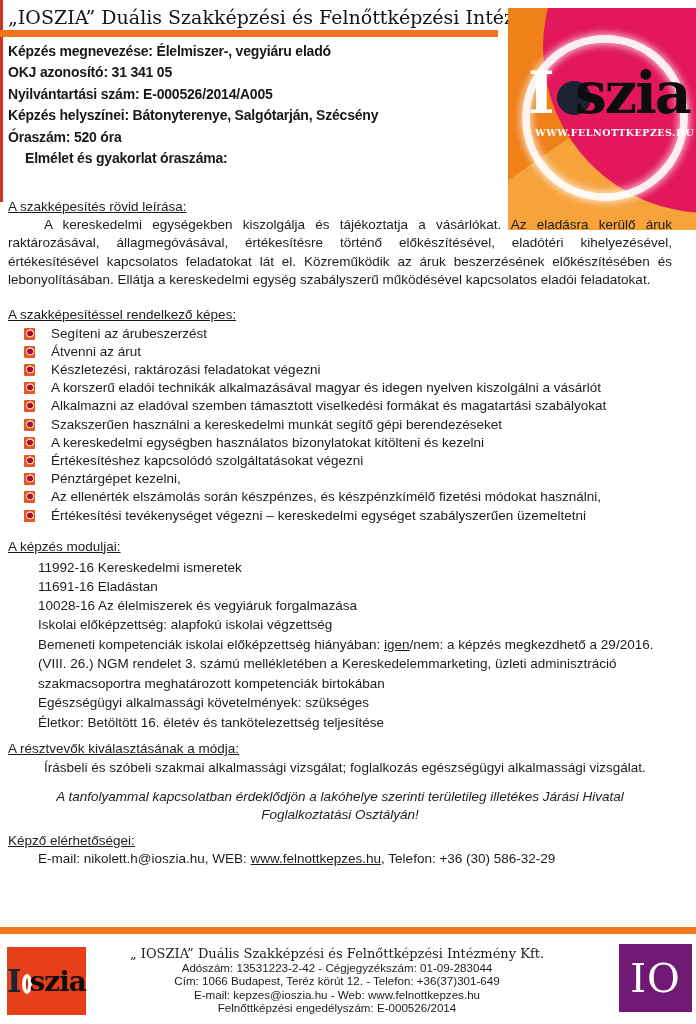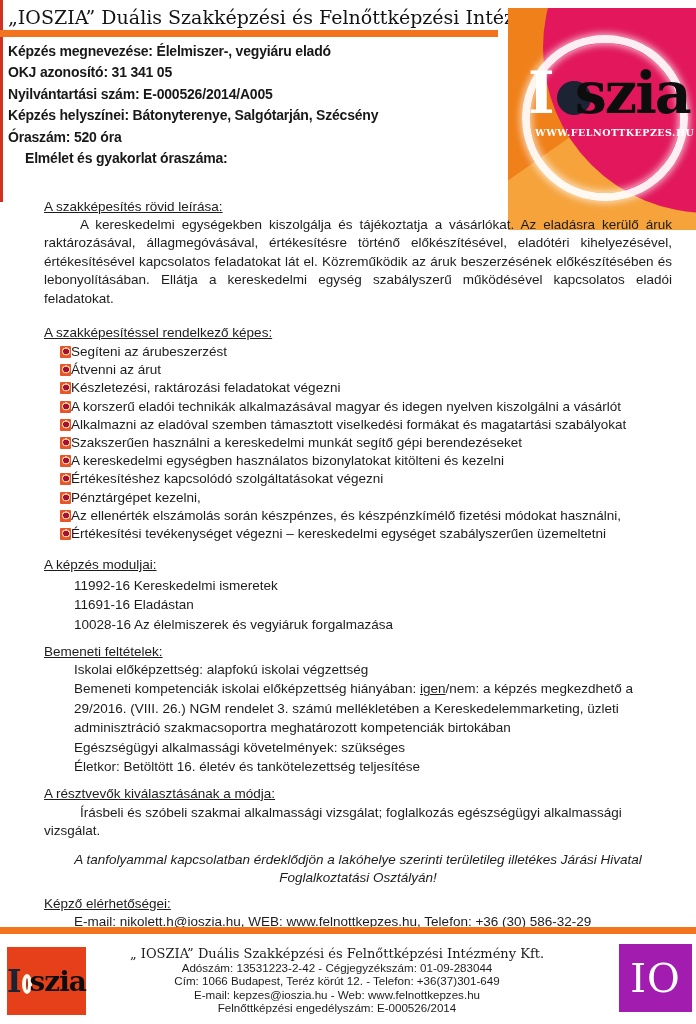--- a/index.html
+++ b/index.html
@@ -57,7 +57,7 @@
   }
 
   
-  .content { position:absolute; top:198px; left:8px; right:24px;margin-left:36px; }
+  .content { position:absolute; top:198px; left:8px; right:24px; }
   .sec-h { font-size:13.5px; font-weight:normal; text-decoration:underline; margin:0; line-height:17px; color:#1c1c1c; }
   .mt { margin-top:16px; }
   .desc { margin:1px 0 0; line-height:18.4px; text-align:justify; text-indent:36px; }

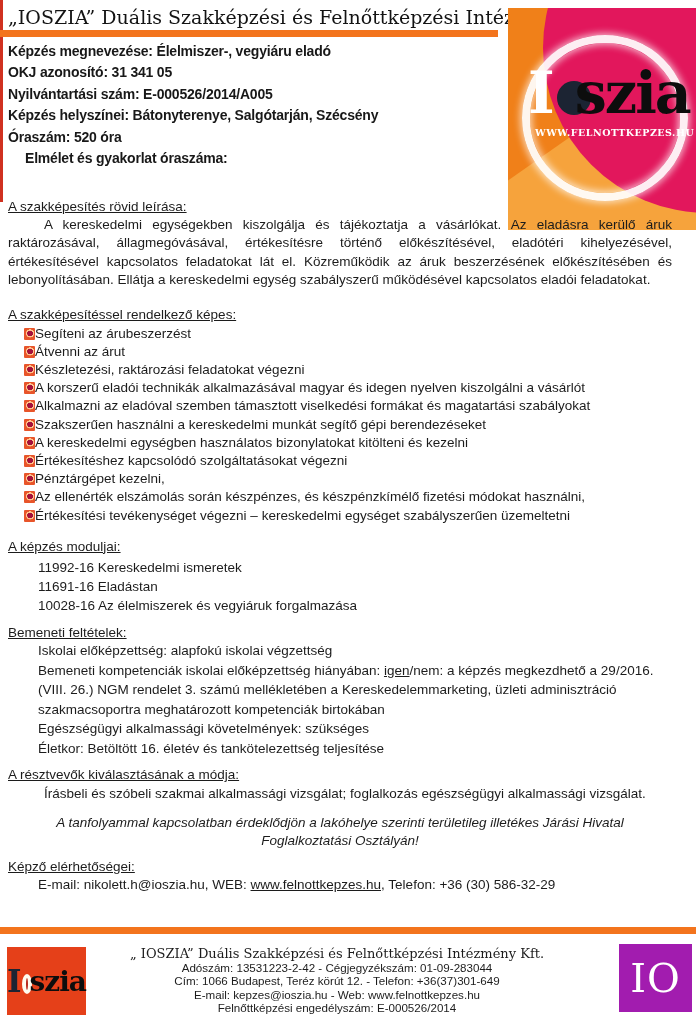--- a/index.html
+++ b/index.html
@@ -63,7 +63,7 @@
   .desc { margin:1px 0 0; line-height:18.4px; text-align:justify; text-indent:36px; }
 
   ul.bullets { list-style:none; margin:2px 0 0; padding:0 0 0 16px; }
-  ul.bullets li { display:flex; gap:0; line-height:18.2px; }
+  ul.bullets li { display:flex; gap:16px; line-height:18.2px; }
   .bullet-icon {
     flex:0 0 11px; width:11px; height:12px; margin-top:3px; border-radius:1px;
     background:radial-gradient(circle at 55% 45%, #a5103a 0 30%, #ffc690 33% 44%, #e8552a 47% 100%);

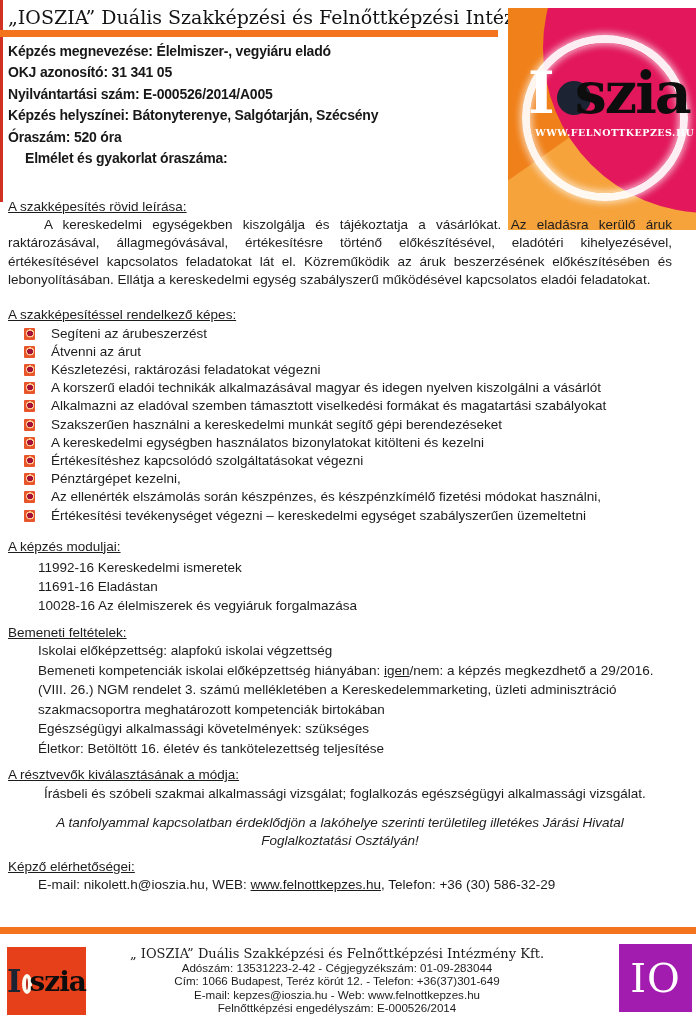--- a/index.html
+++ b/index.html
@@ -209,7 +209,6 @@
       <div>10028-16 Az élelmiszerek és vegyiáruk forgalmazása</div>
     </div>
 
-  <h2 class="sec-h" style="margin-top:9px">Bemeneti feltételek:</h2>
   <div class="entry">
     <div>Iskolai előképzettség: alapfokú iskolai végzettség</div>
     <div class="wrapline"><span>Bemeneti kompetenciák iskolai előképzettség hiányában: </span><span class="u">igen</span><span>/nem: a képzés megkezdhető a 29/2016. (VIII. 26.) NGM rendelet 3. számú mellékletében a Kereskedelemmarketing, üzleti adminisztráció szakmacsoportra meghatározott kompetenciák birtokában</span></div>

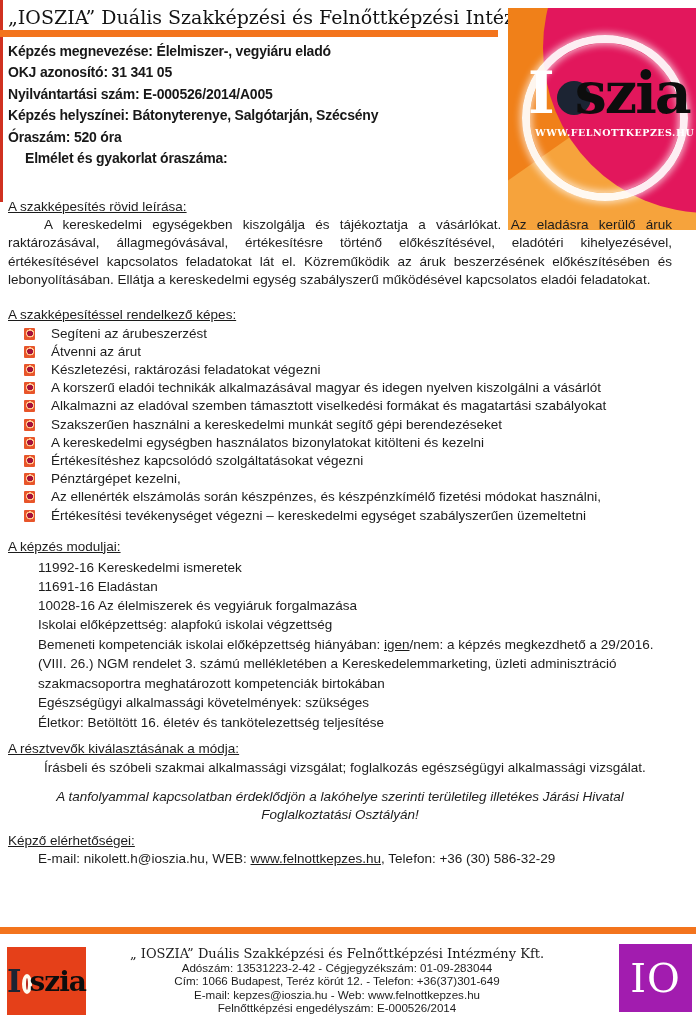--- a/index.html
+++ b/index.html
@@ -102,7 +102,7 @@
   }
   .footer-company { font-family:"DejaVu Serif", serif; font-size:13px; line-height:15px; }
   .footer-logo-right {
-    position:absolute; right:4px; top:944px; width:73px; height:68px; background:#a21caf;
+    position:absolute; right:4px; top:944px; width:73px; height:68px; background:#701a75;
     display:flex; align-items:center; justify-content:center;
     color:#ffffff; font-family:"DejaVu Serif", serif; font-size:40px; letter-spacing:1px;
   }

